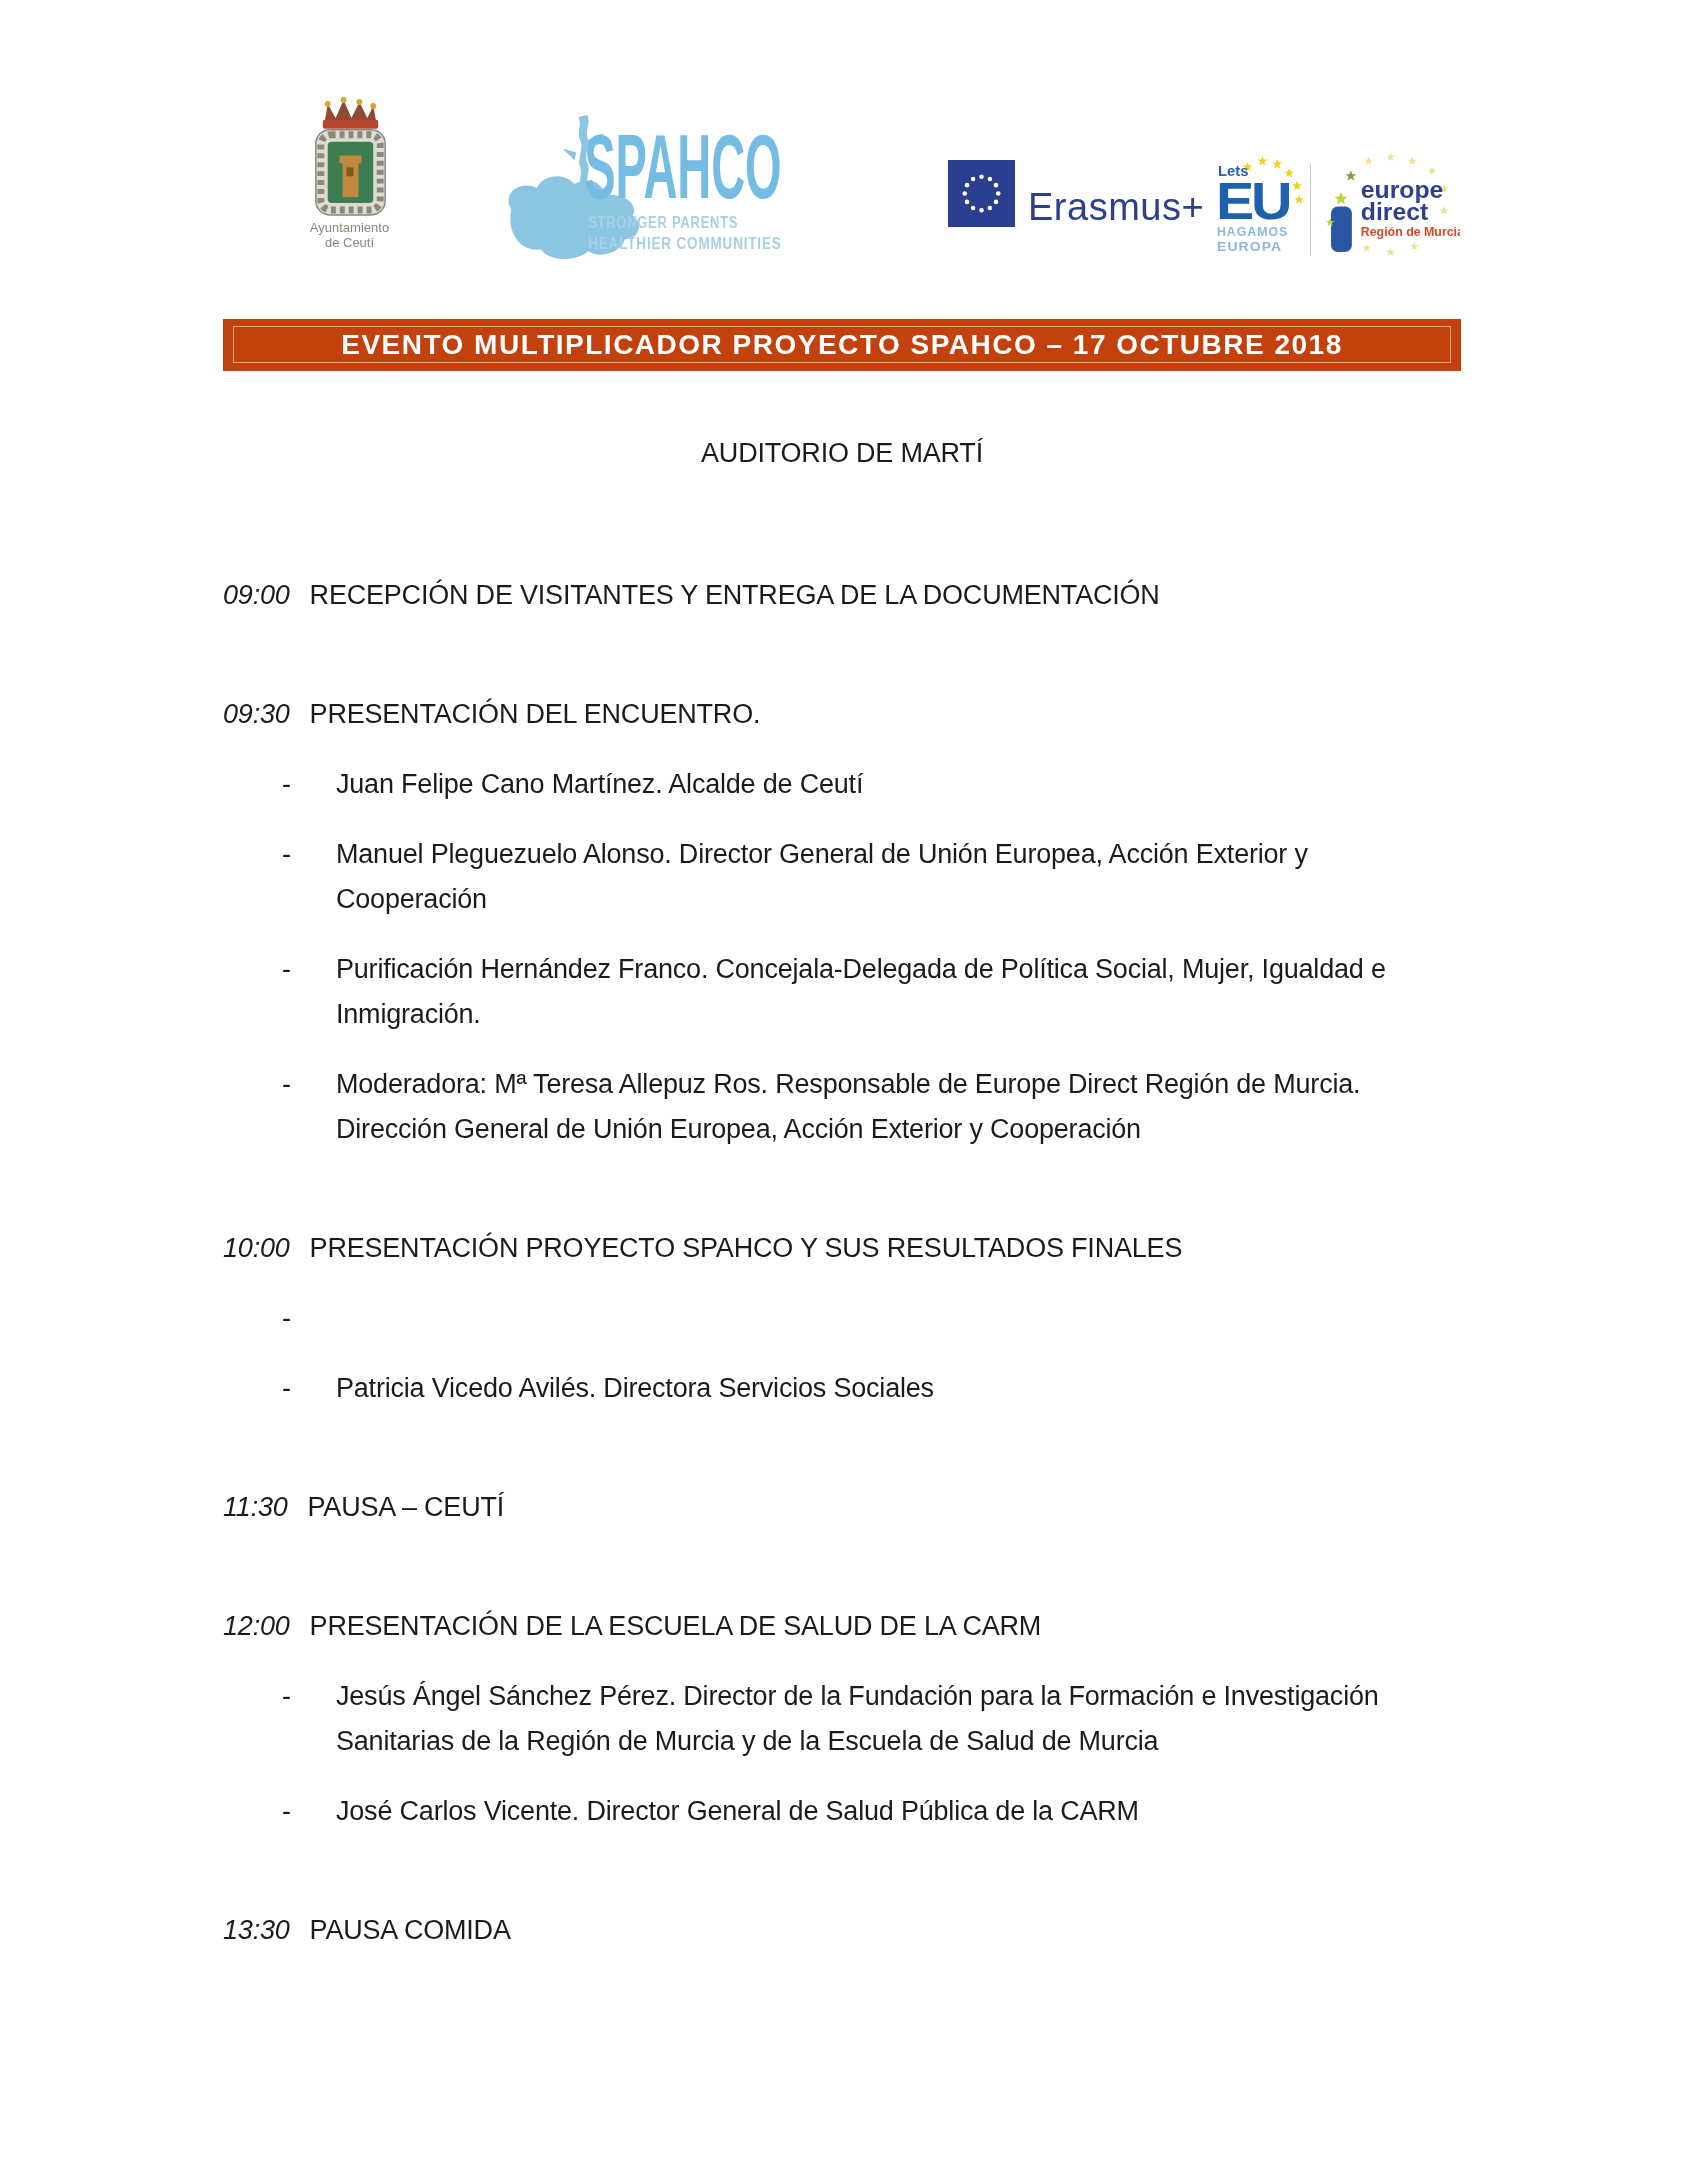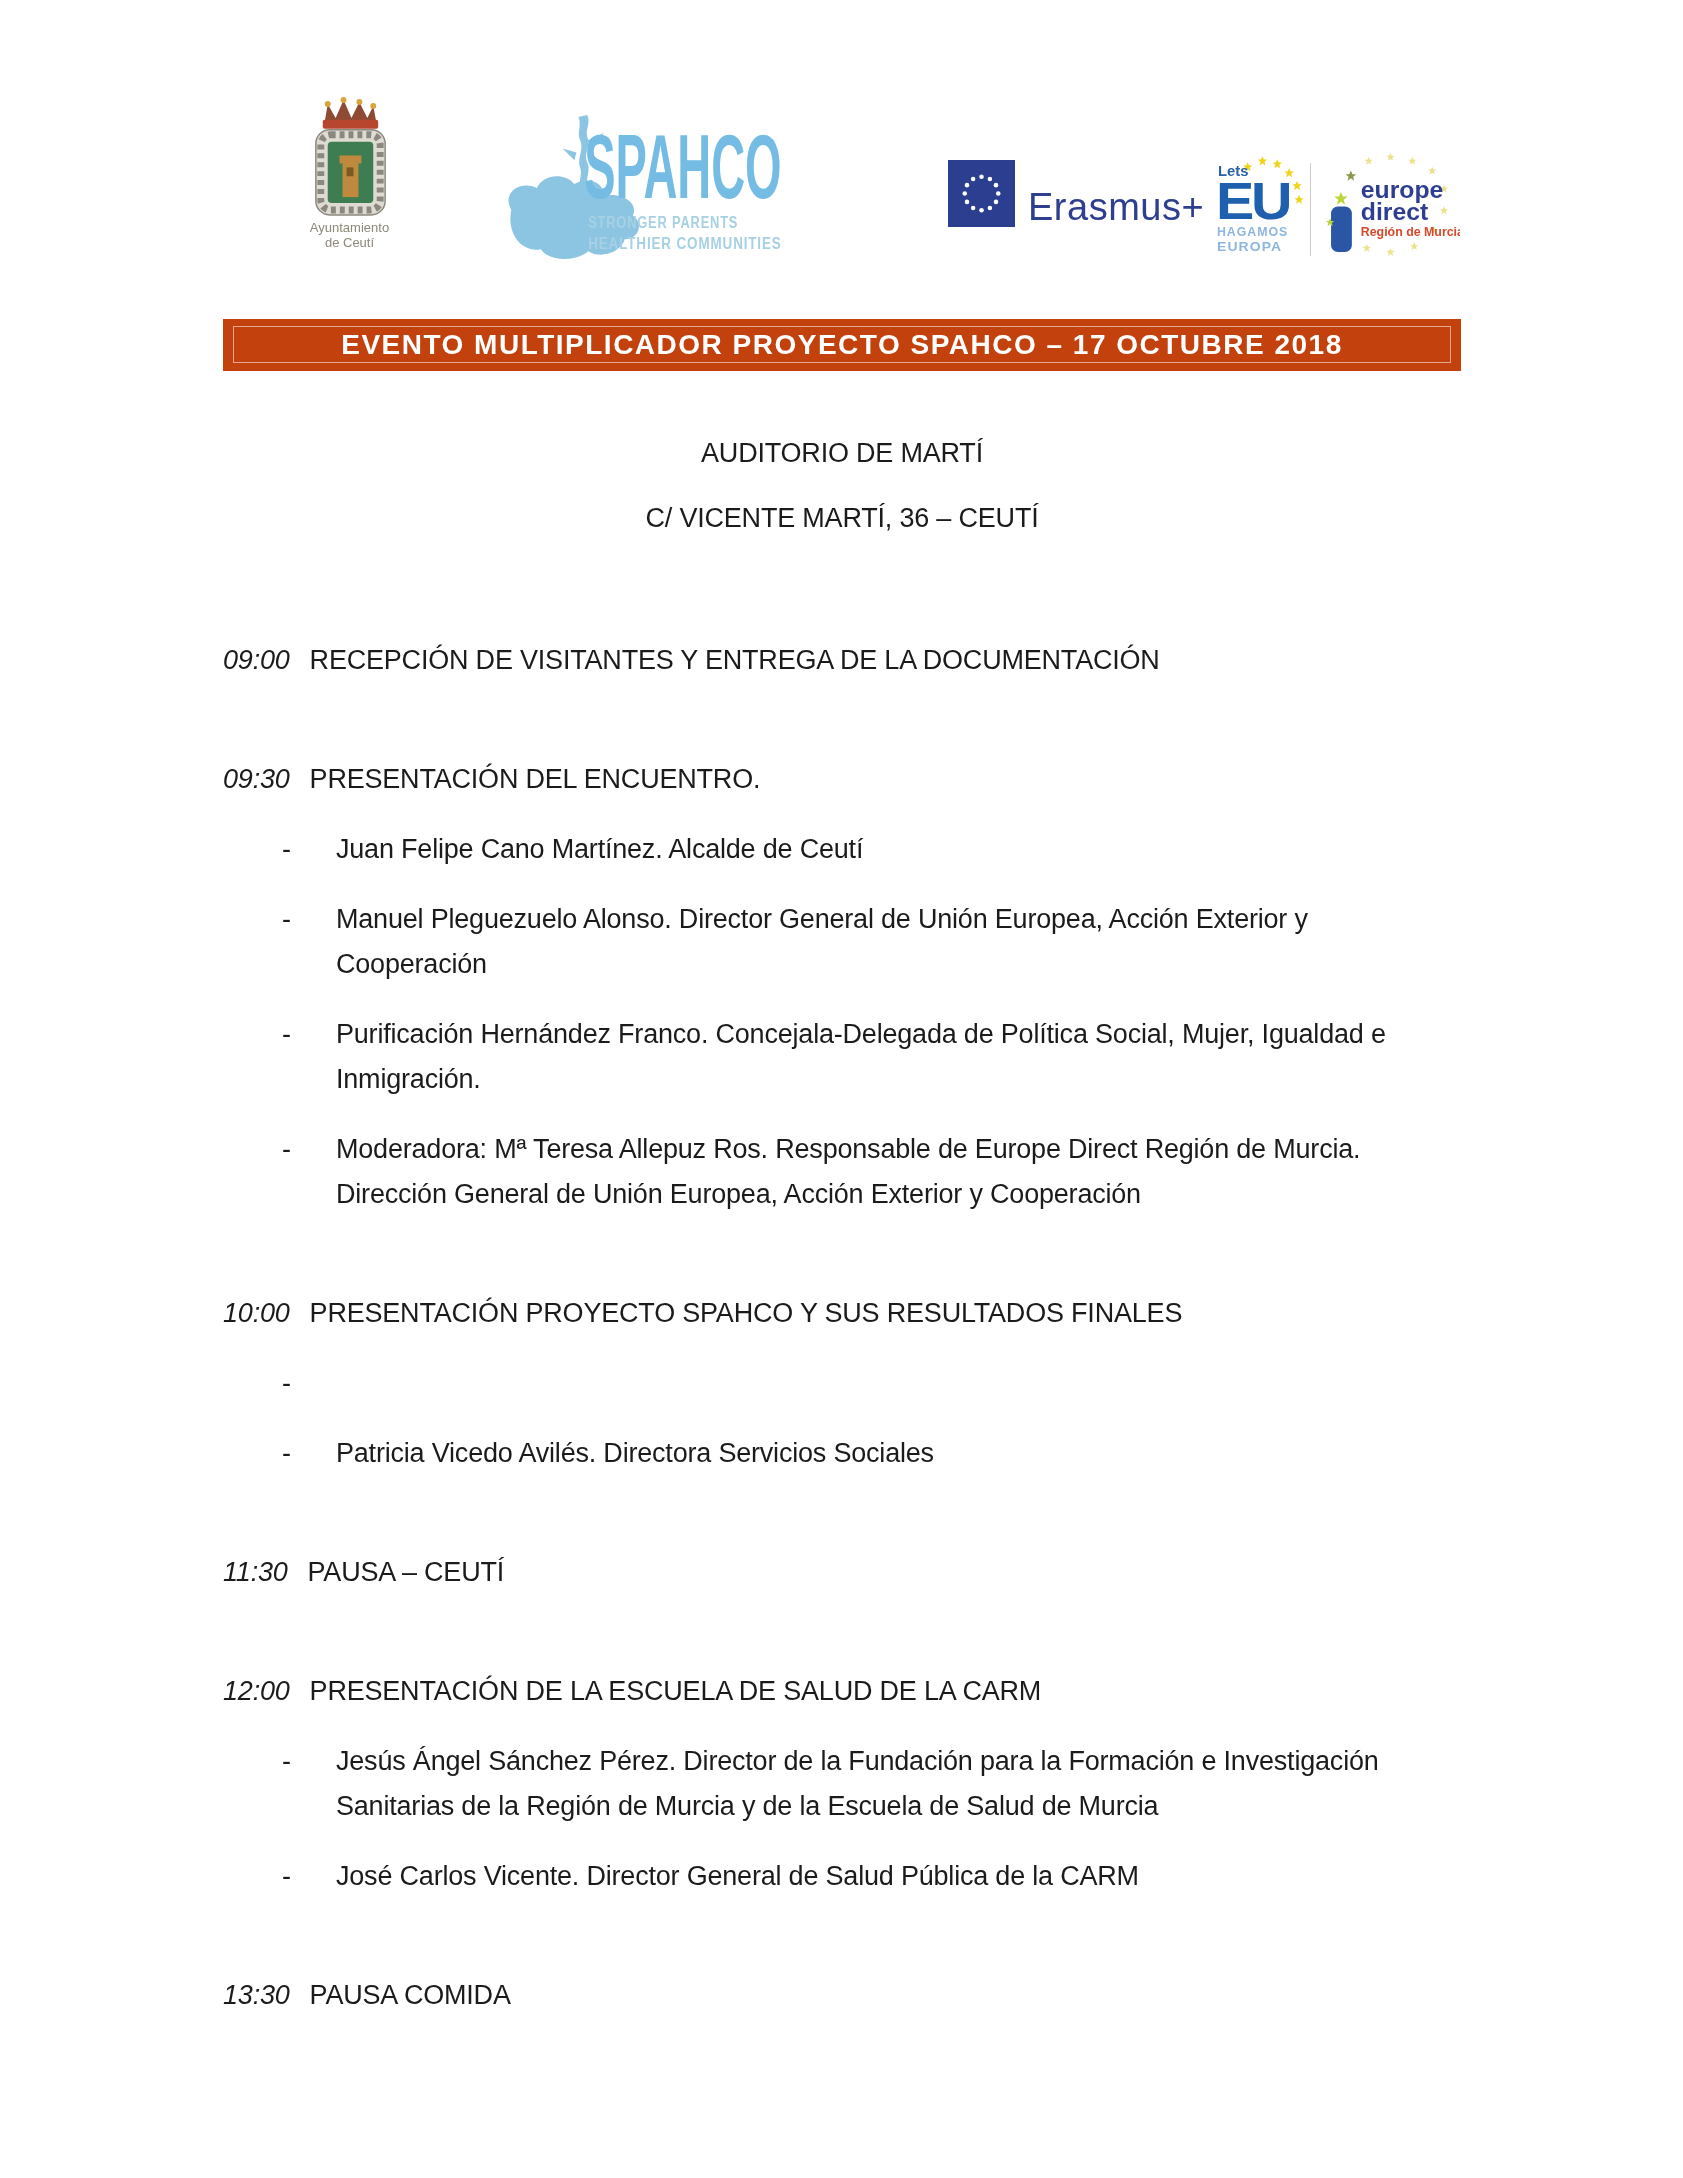--- a/index.html
+++ b/index.html
@@ -184,7 +184,6 @@
   <div class="content">
 
     <div class="venue-line">AUDITORIO DE MARTÍ</div>
-    <div class="venue-line">C/ VICENTE MARTÍ, 36 – CEUTÍ</div>
 
     <div class="section first">
       <div class="section-title">

